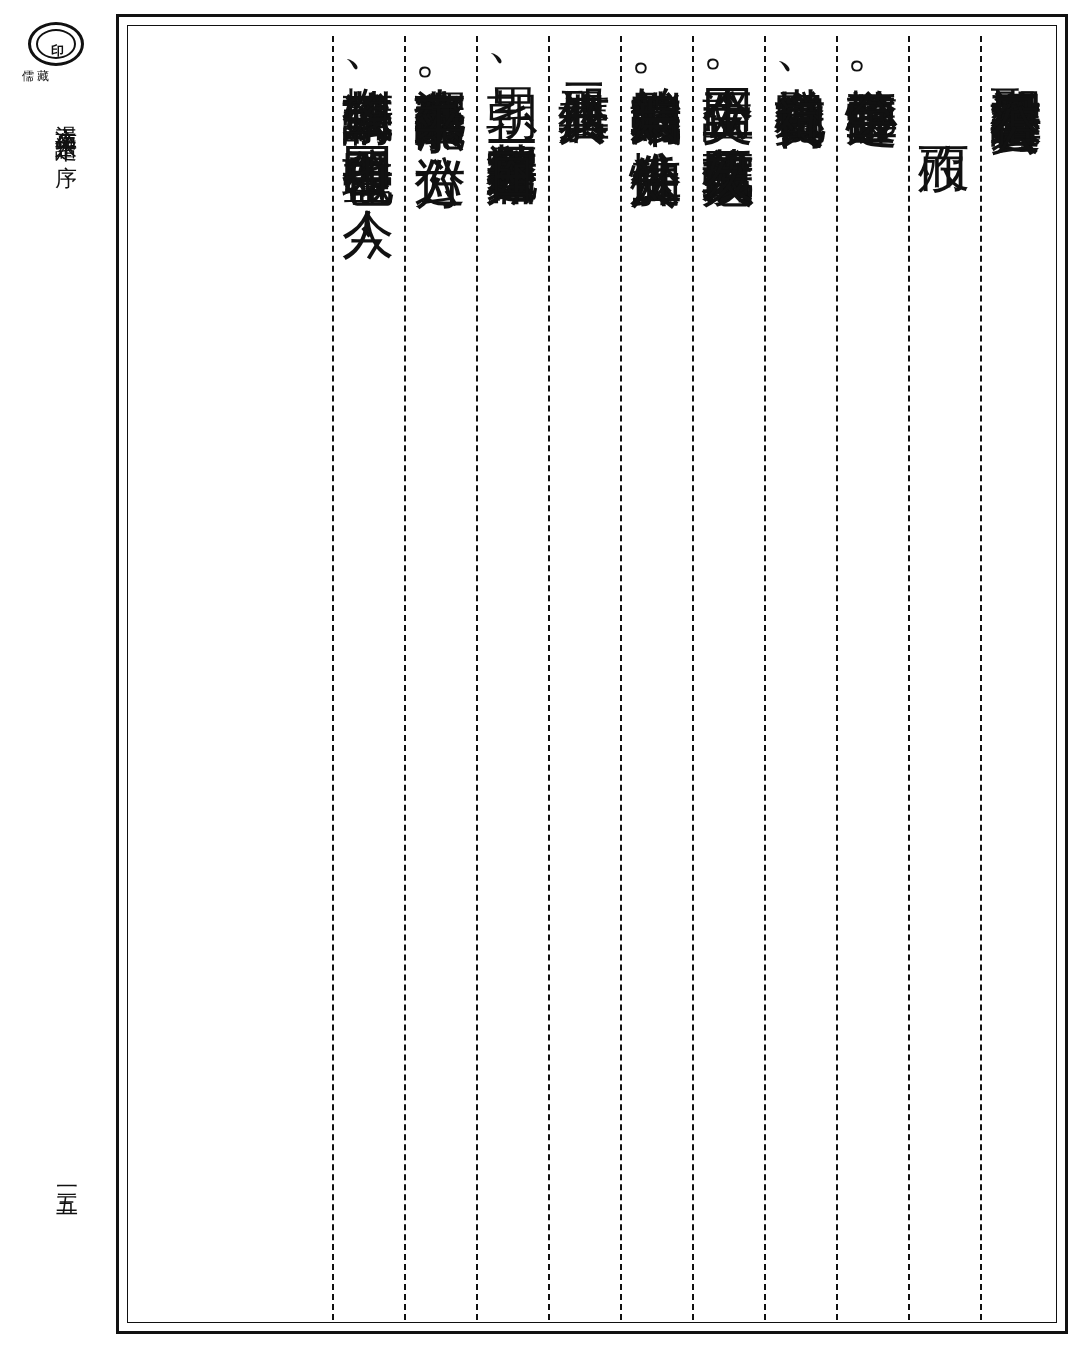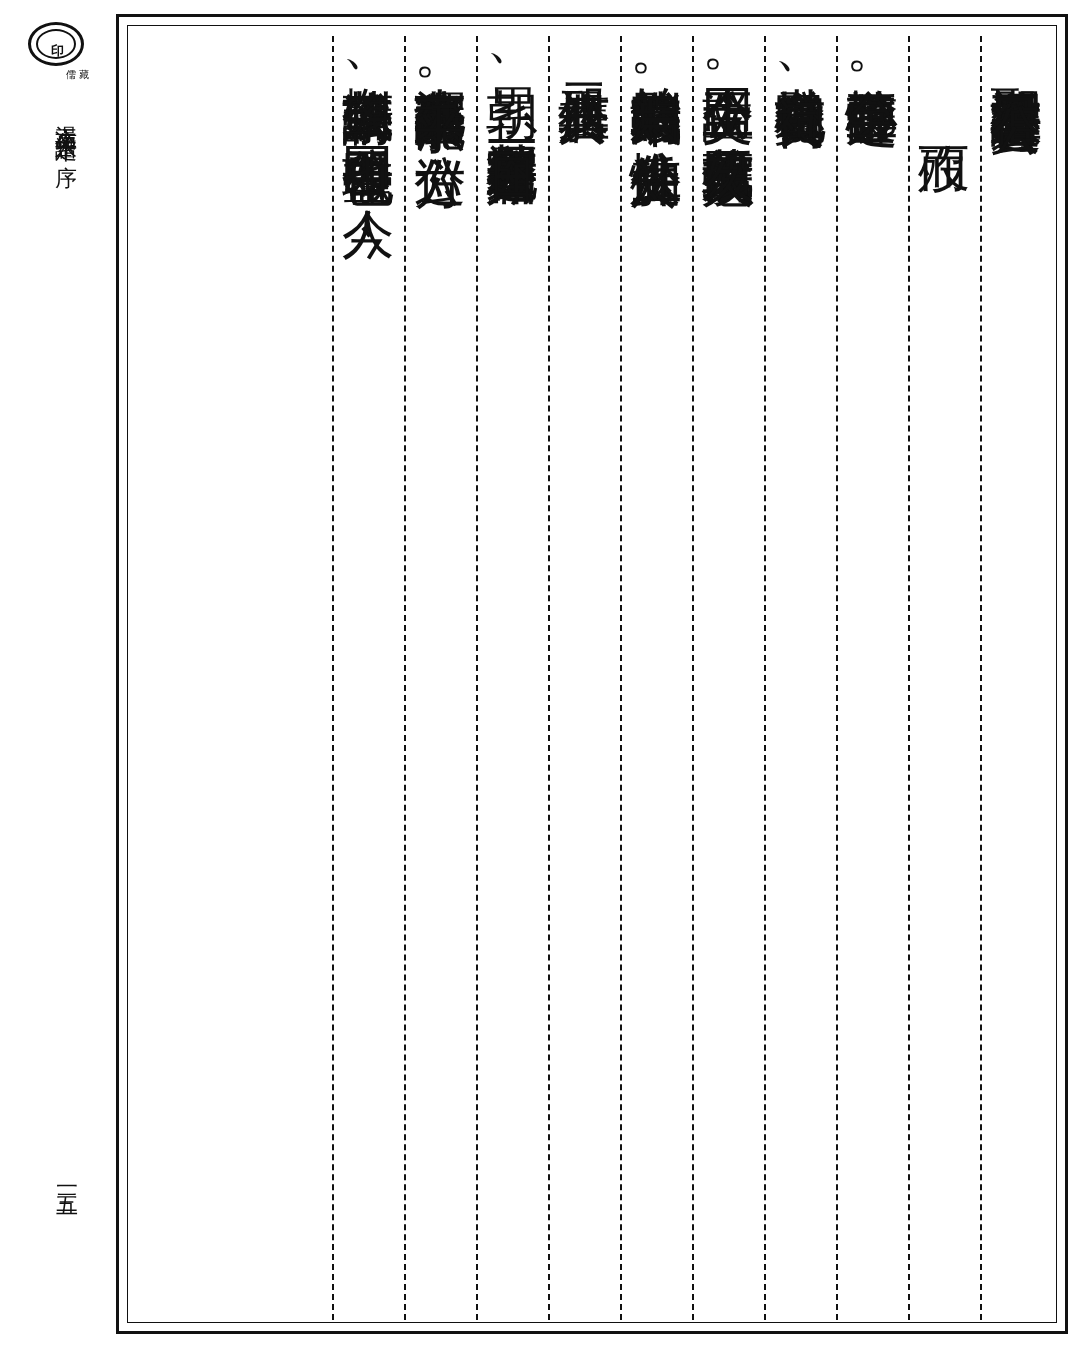--- a/index.html
+++ b/index.html
@@ -70,8 +70,8 @@
     left: 0;
     top: 46px;
     width: 70px;
-    text-align: right;
-    font-size: 10px;
+    text-align: left;
+    font-size: 12px;
     letter-spacing: 3px;
     color: #111;
   }

